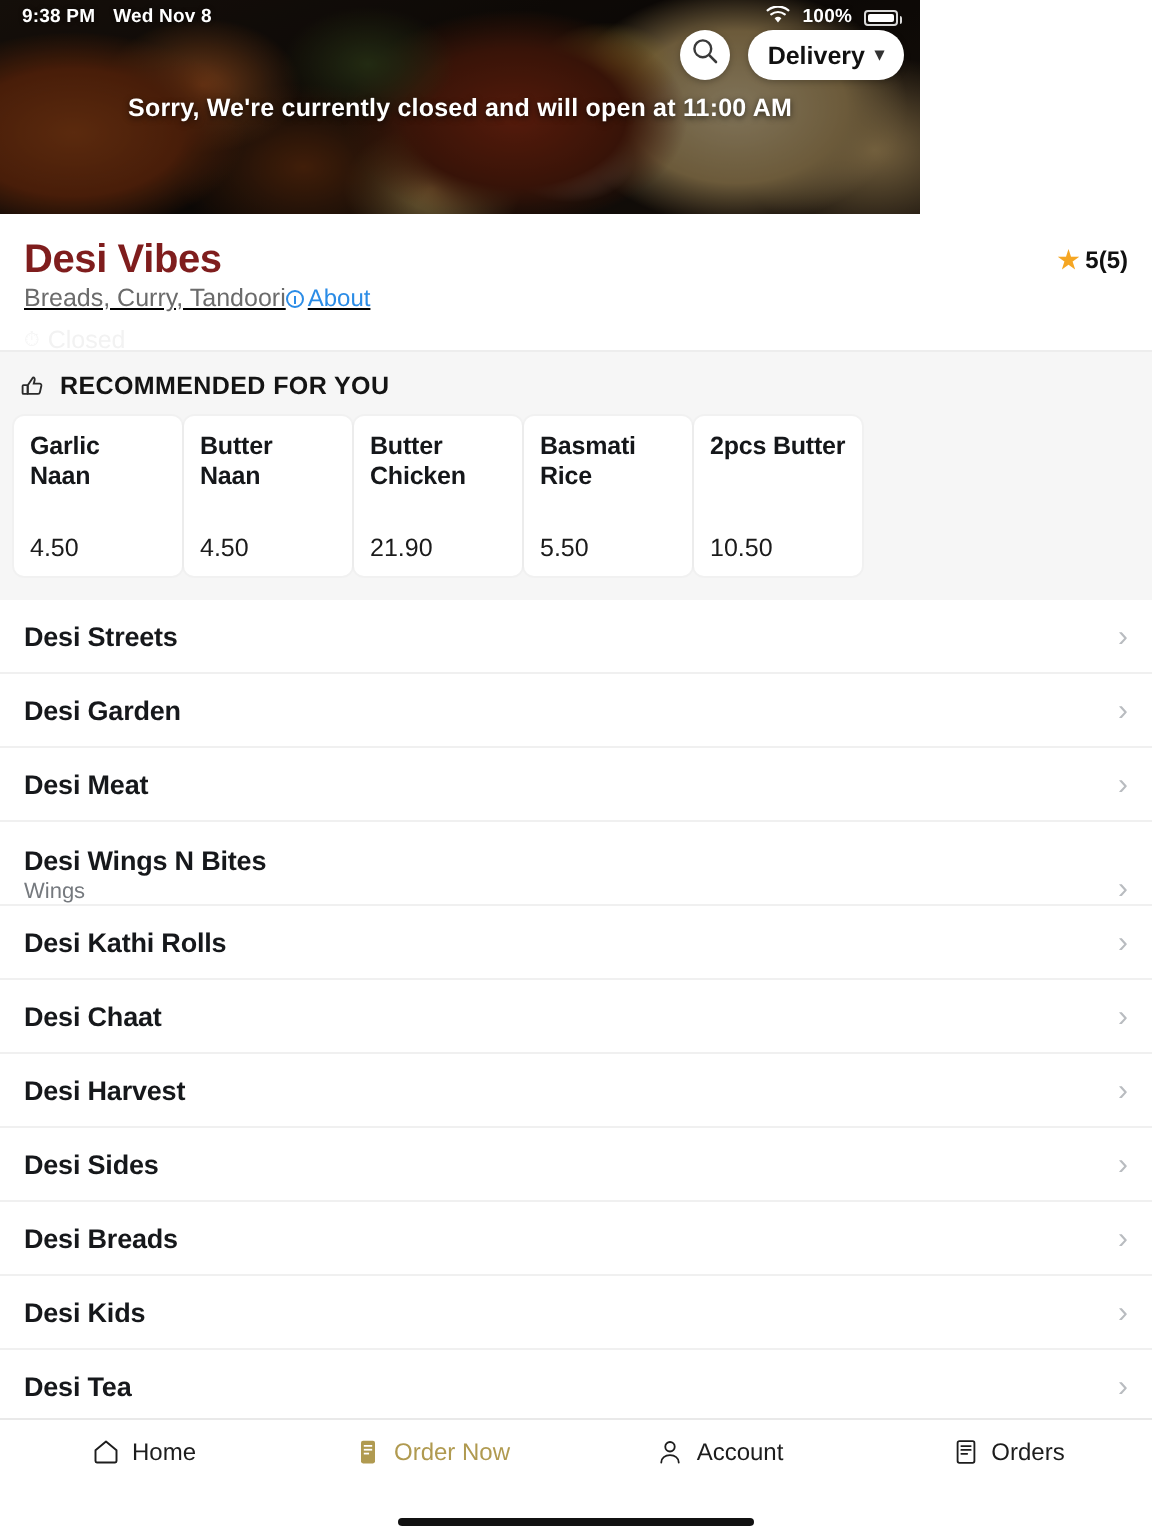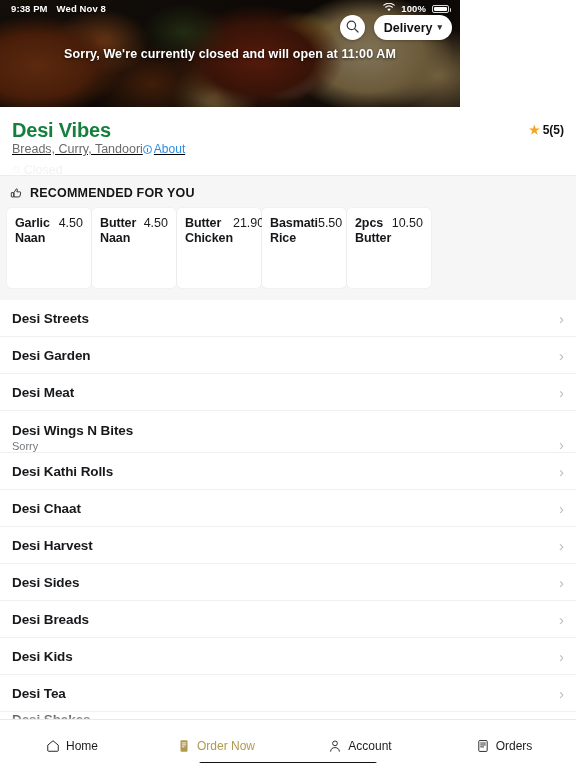--- a/index.html
+++ b/index.html
@@ -82,7 +82,7 @@
     position:relative; padding:12px 12px 0 12px; height:68px; background:#fff;
   }
   .info-row { display:flex; justify-content:space-between; align-items:flex-start; }
-  .rname { font-size:20px; font-weight:bold; color:#15803d; letter-spacing:-.2px; line-height:1.1; }
+  .rname { font-size:20px; font-weight:bold; color:#7f1d1d; letter-spacing:-.2px; line-height:1.1; }
   .rating { display:flex; align-items:center; gap:3px; font-size:12px; font-weight:bold; color:#111; padding-top:4px;}
   .star { color:#f5a623; font-size:12px; line-height:1; }
   .sub-row { display:flex; align-items:center; margin-top:1px;text-decoration:underline; }

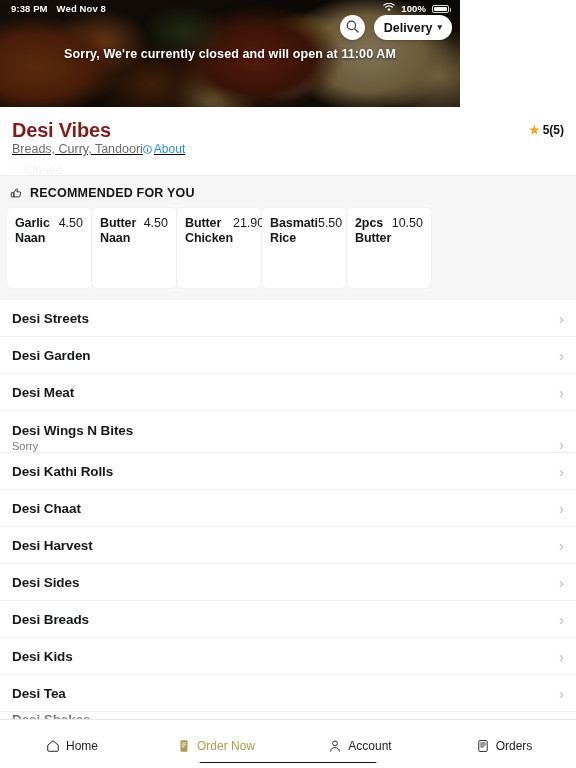--- a/index.html
+++ b/index.html
@@ -112,7 +112,7 @@
   .reco-cards { display:flex; gap:1px; padding:0 7px; }
   .rcard {
     width:84px; min-width:84px; height:80px; background:#fff; border-radius:5px;
-    padding:8px 8px 7px 8px; display:flex; flex-direction:row; justify-content:space-between;
+    padding:8px 8px 7px 8px; display:flex; flex-direction:column; justify-content:space-between;
     box-shadow:0 0 0 1px rgba(0,0,0,.02);
   }
   .rcard-name { font-size:12.5px; font-weight:bold; color:#15171a; line-height:1.18; letter-spacing:-.1px;}

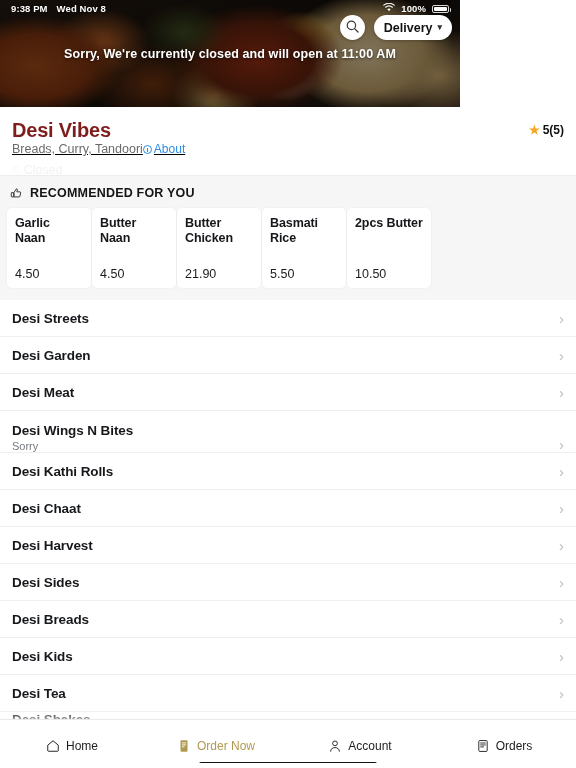--- a/index.html
+++ b/index.html
@@ -276,7 +276,7 @@
     <div class="mrow two">
       <div class="mrow-txt">
         <div class="mrow-title">Desi Wings N Bites</div>
-        <div class="mrow-sub">Sorry</div>
+        <div class="mrow-sub">Wings</div>
       </div>
       <span class="chev-r">›</span>
     </div>

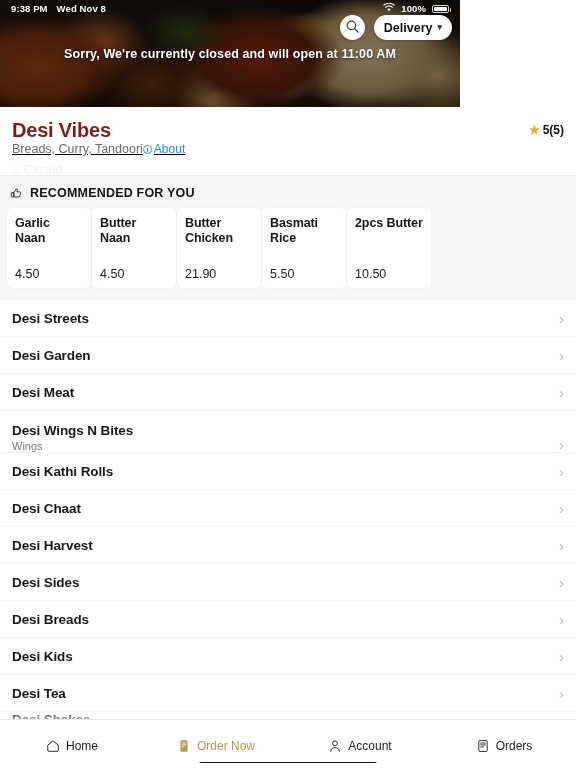--- a/index.html
+++ b/index.html
@@ -134,8 +134,8 @@
 
   
   .tabbar {
-    position:absolute; left:0; right:0; bottom:6px; height:43px; background:#fff;
-    border-top:1px solid #e9e9e9; display:flex; align-items:center;
+    position:absolute; left:0; right:0; bottom:16px; height:43px; background:#fff;
+    border-top:1px solid #e9e9e9; display:flex; align-items:flex-start;
     padding-top:9px; z-index:10;
   }
   .tab { flex:1; display:flex; align-items:center; justify-content:center; gap:6px;

